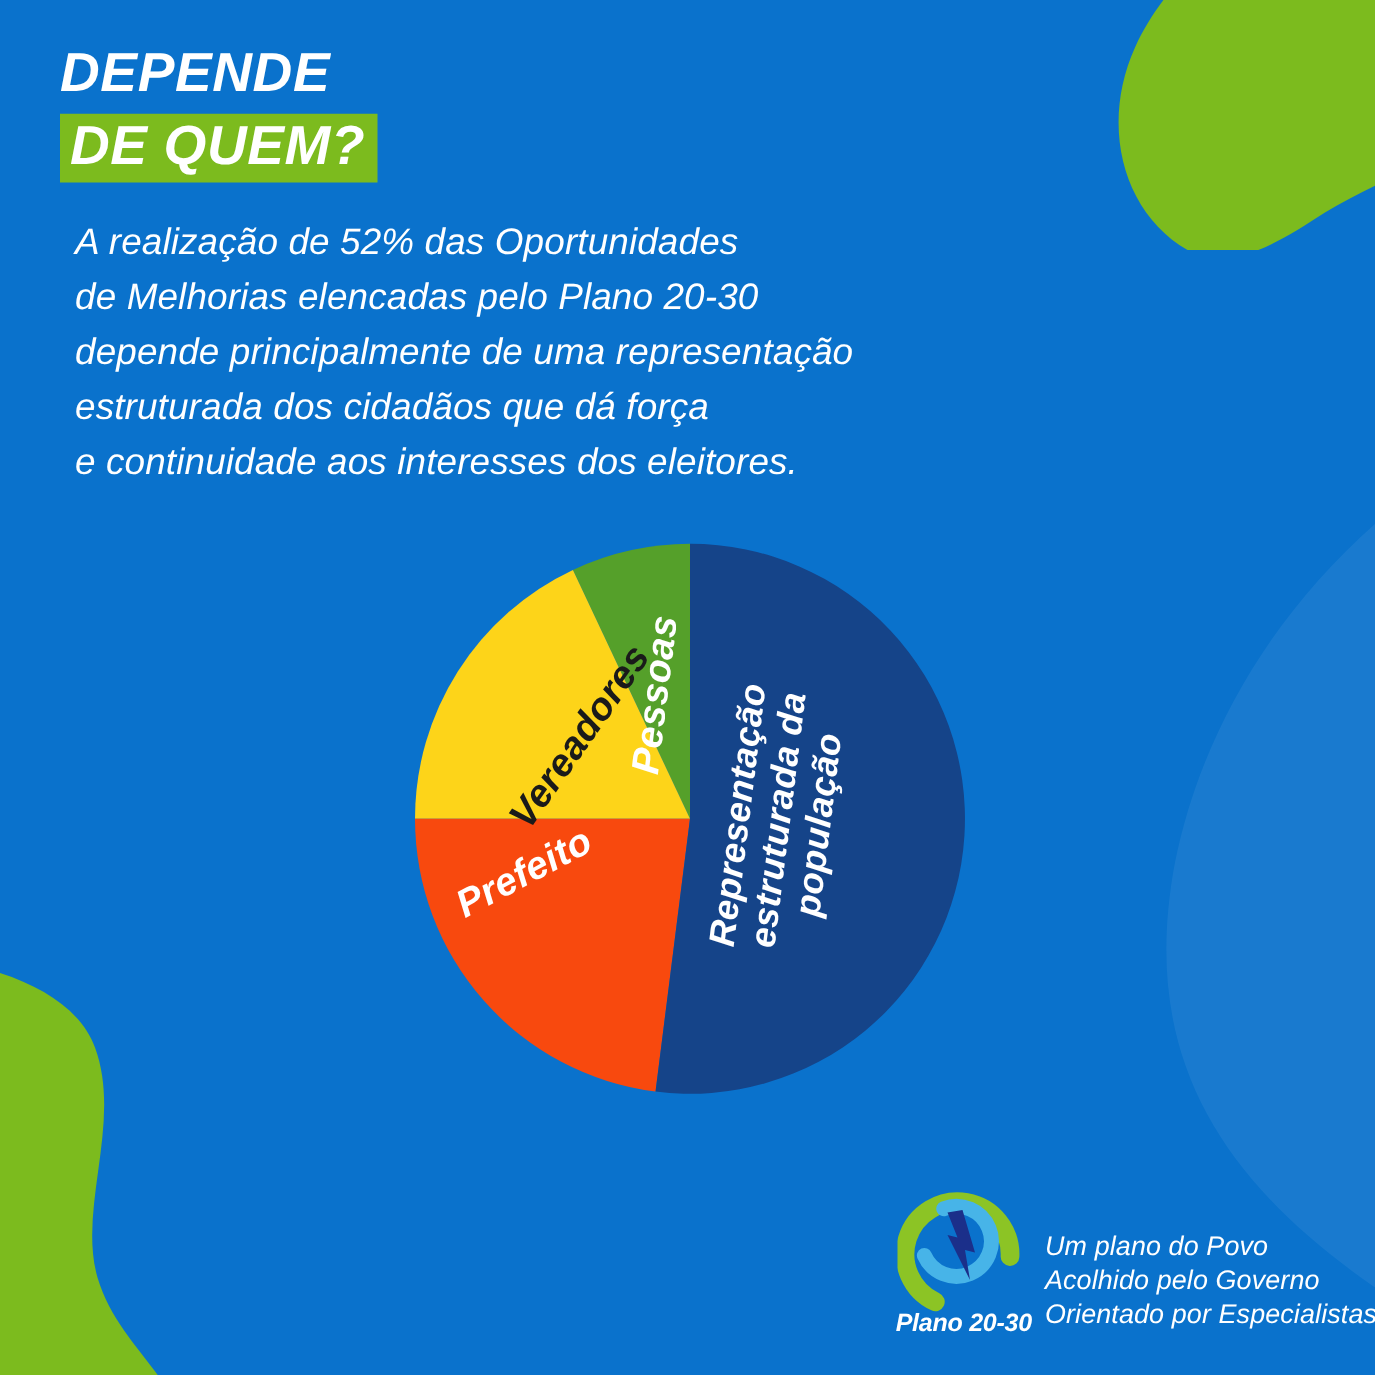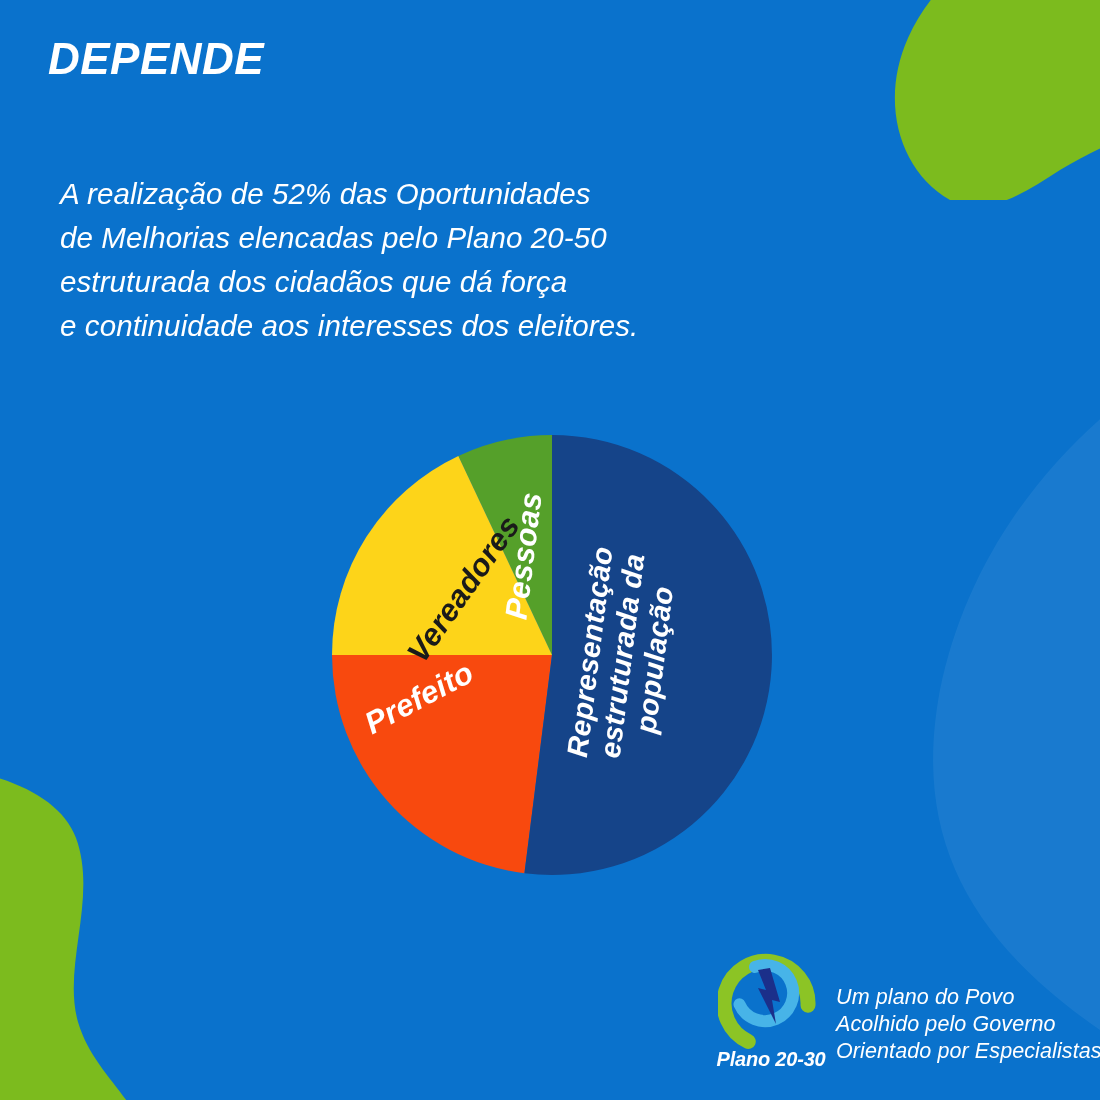--- a/index.html
+++ b/index.html
@@ -178,6 +178,7 @@
 
   <div class="headline">
     <span class="headline-1">DEPENDE</span>
+    <span class="headline-2">DE QUEM?</span>
   </div>
 
   <div class="body-copy">

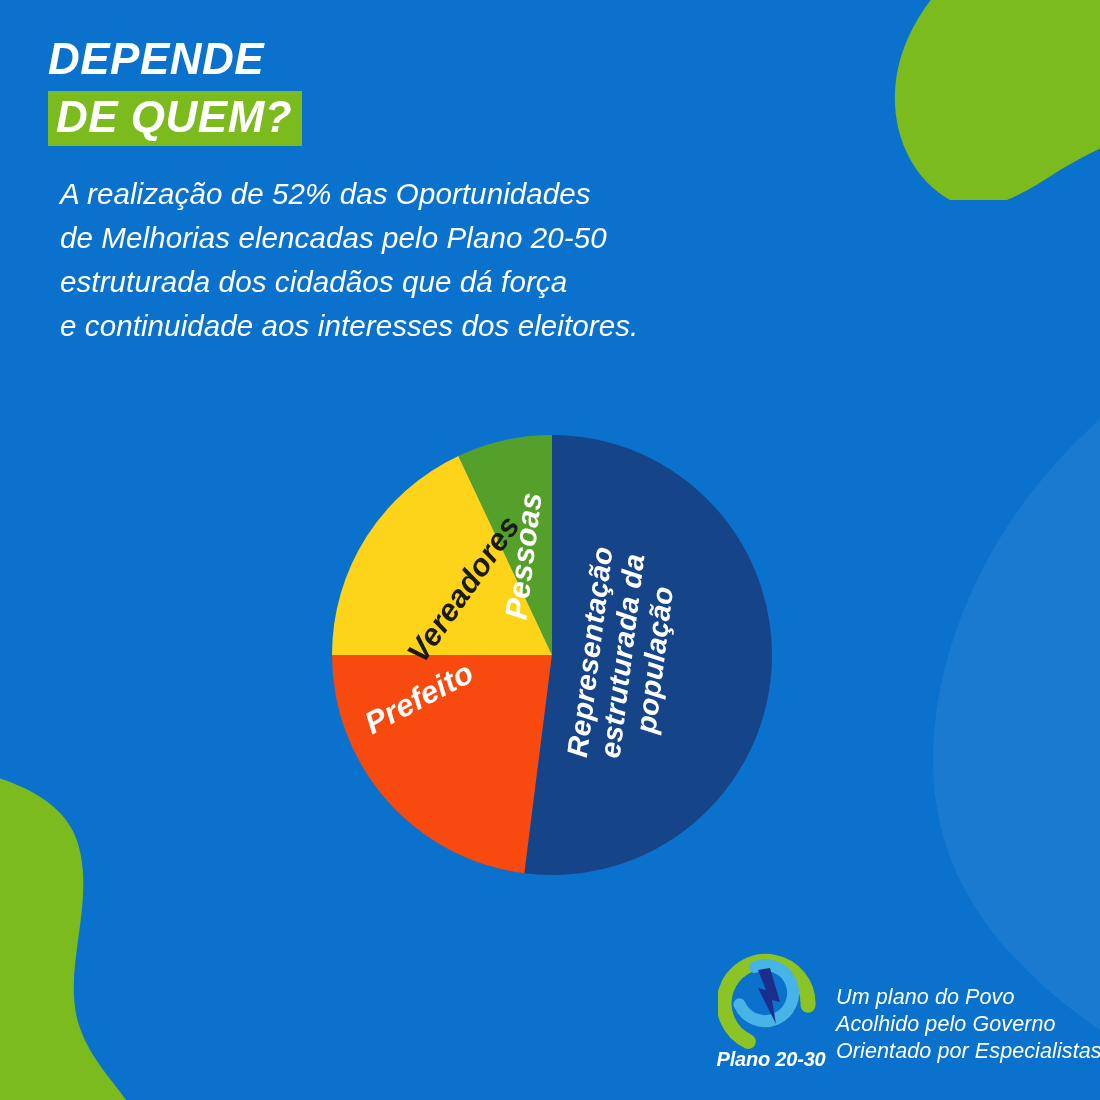--- a/index.html
+++ b/index.html
@@ -183,7 +183,7 @@
 
   <div class="body-copy">
     <span class="line">A realização de 52% das Oportunidades</span>
-    <span class="line">de Melhorias elencadas pelo Plano 20-50</span>
+    <span class="line">de Melhorias elencadas pelo Plano 20-30</span>
     <span class="line">estruturada dos cidadãos que dá força</span>
     <span class="line">e continuidade aos interesses dos eleitores.</span>
   </div>

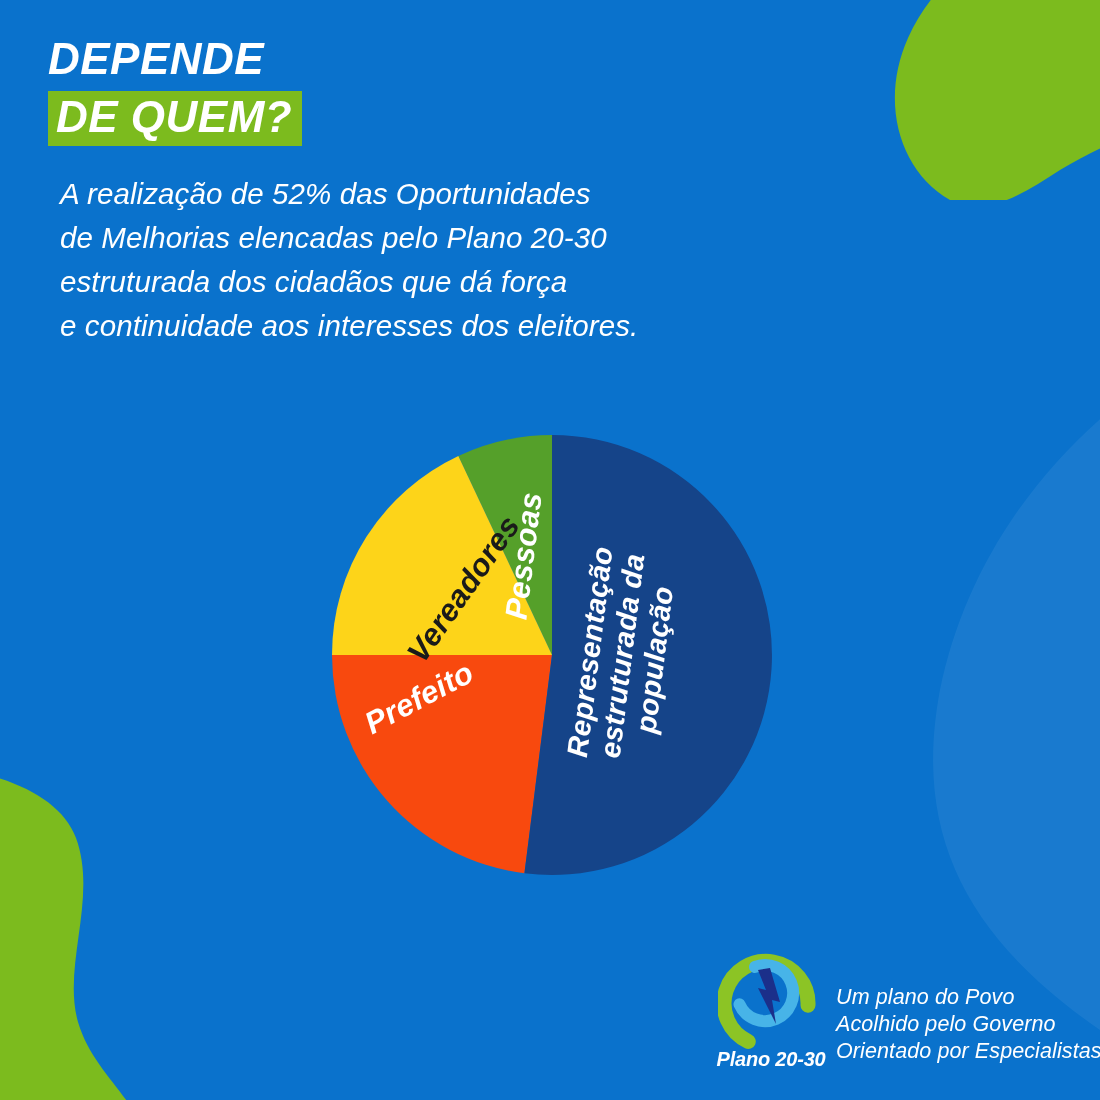--- a/index.html
+++ b/index.html
@@ -184,6 +184,7 @@
   <div class="body-copy">
     <span class="line">A realização de 52% das Oportunidades</span>
     <span class="line">de Melhorias elencadas pelo Plano 20-30</span>
+    <span class="line">depende principalmente de uma representação</span>
     <span class="line">estruturada dos cidadãos que dá força</span>
     <span class="line">e continuidade aos interesses dos eleitores.</span>
   </div>

